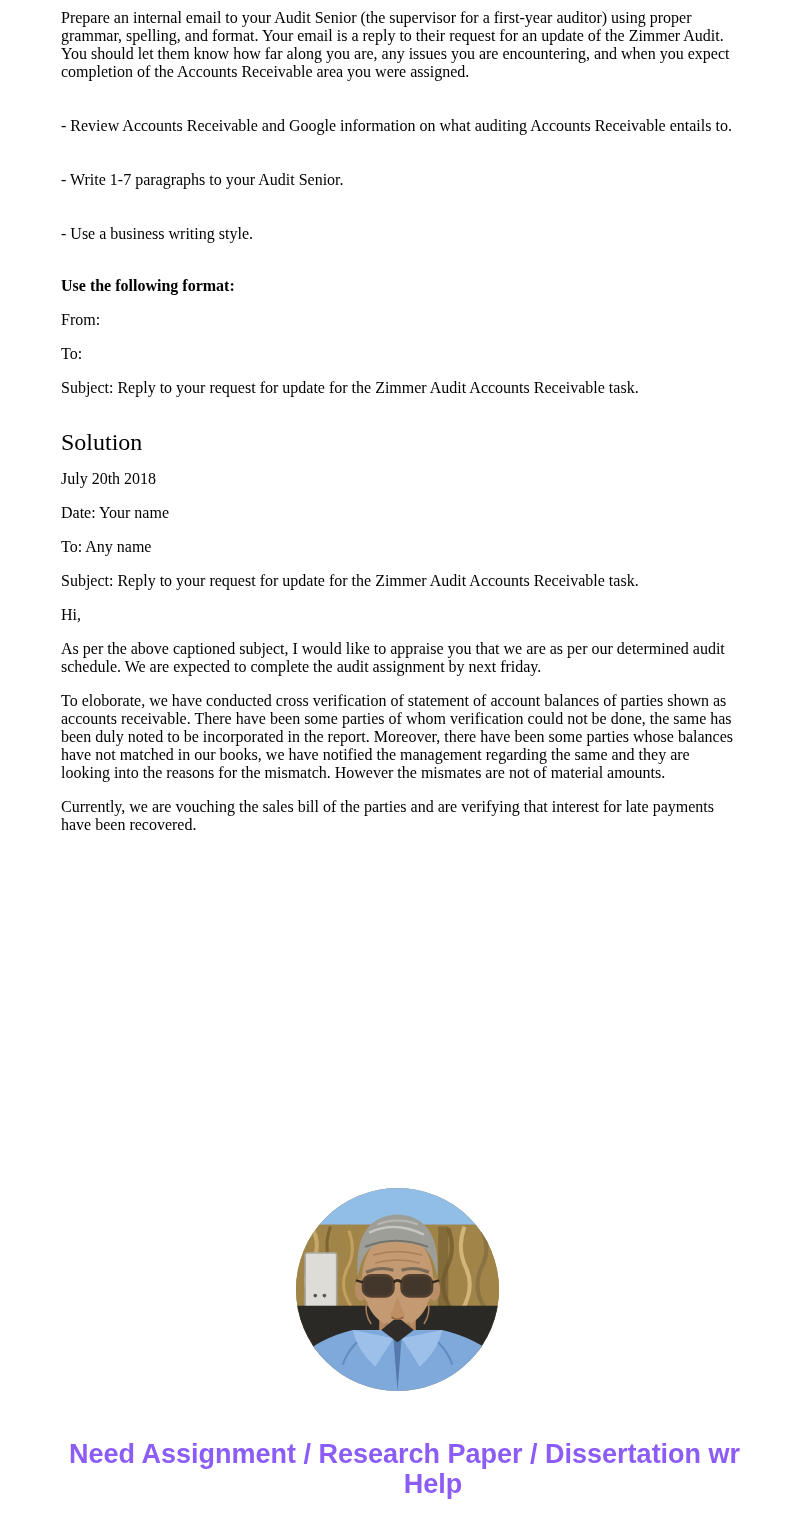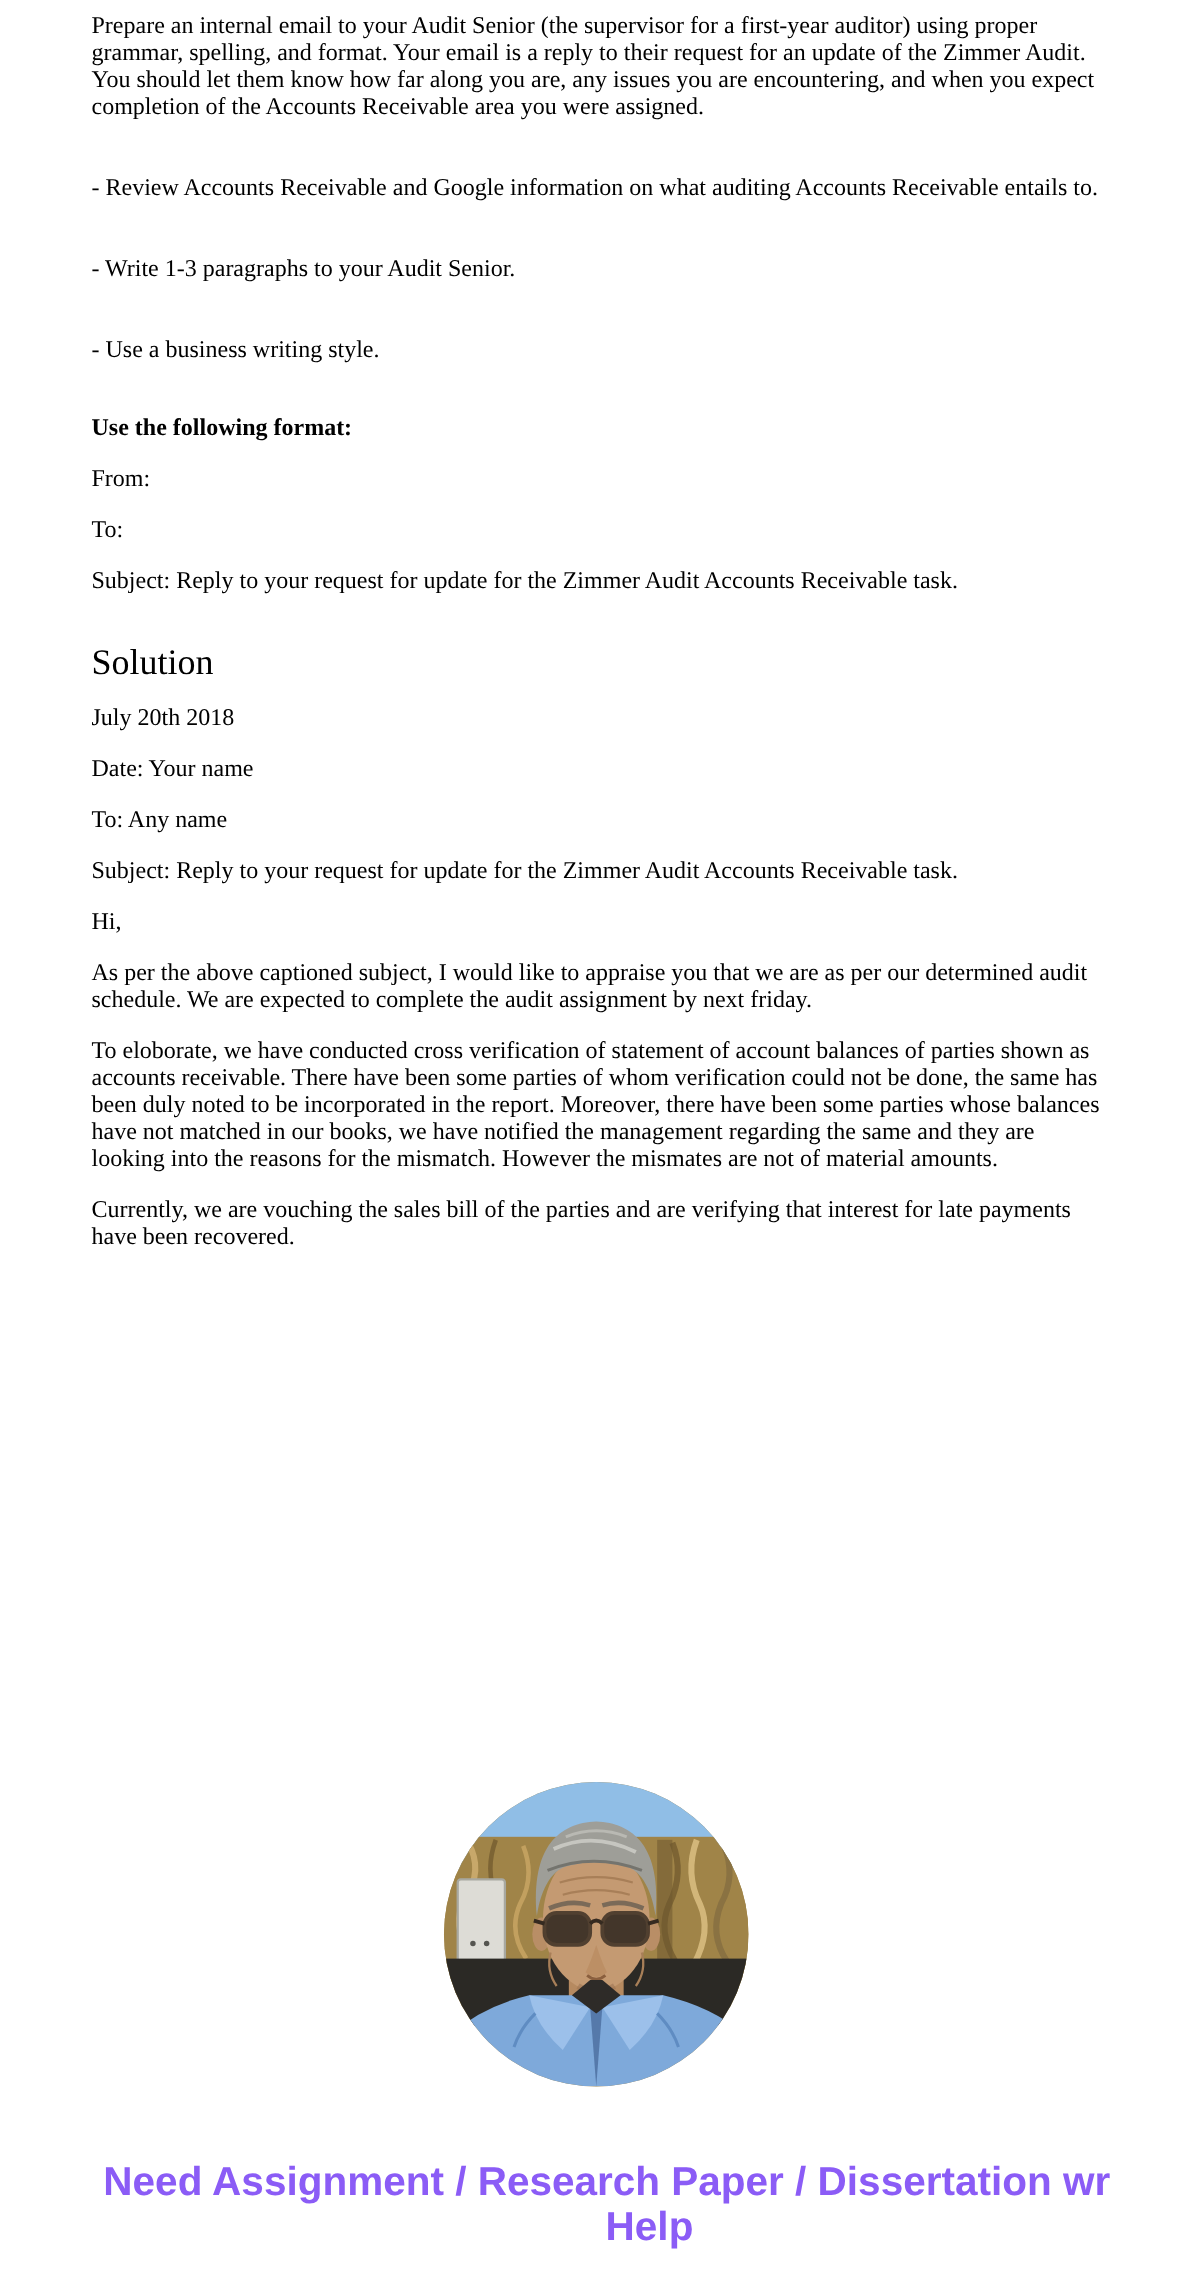--- a/index.html
+++ b/index.html
@@ -63,7 +63,7 @@
 
     <p class="gap-top">
       <span class="line">- Review Accounts Receivable and Google information on what auditing Accounts Receivable entails to.</span>
-      <span class="line">- Write 1-3 paragraphs to your Audit Senior.</span>
+      <span class="line">- Write 1-7 paragraphs to your Audit Senior.</span>
       <span class="line">- Use a business writing style.</span>
     </p>
 

